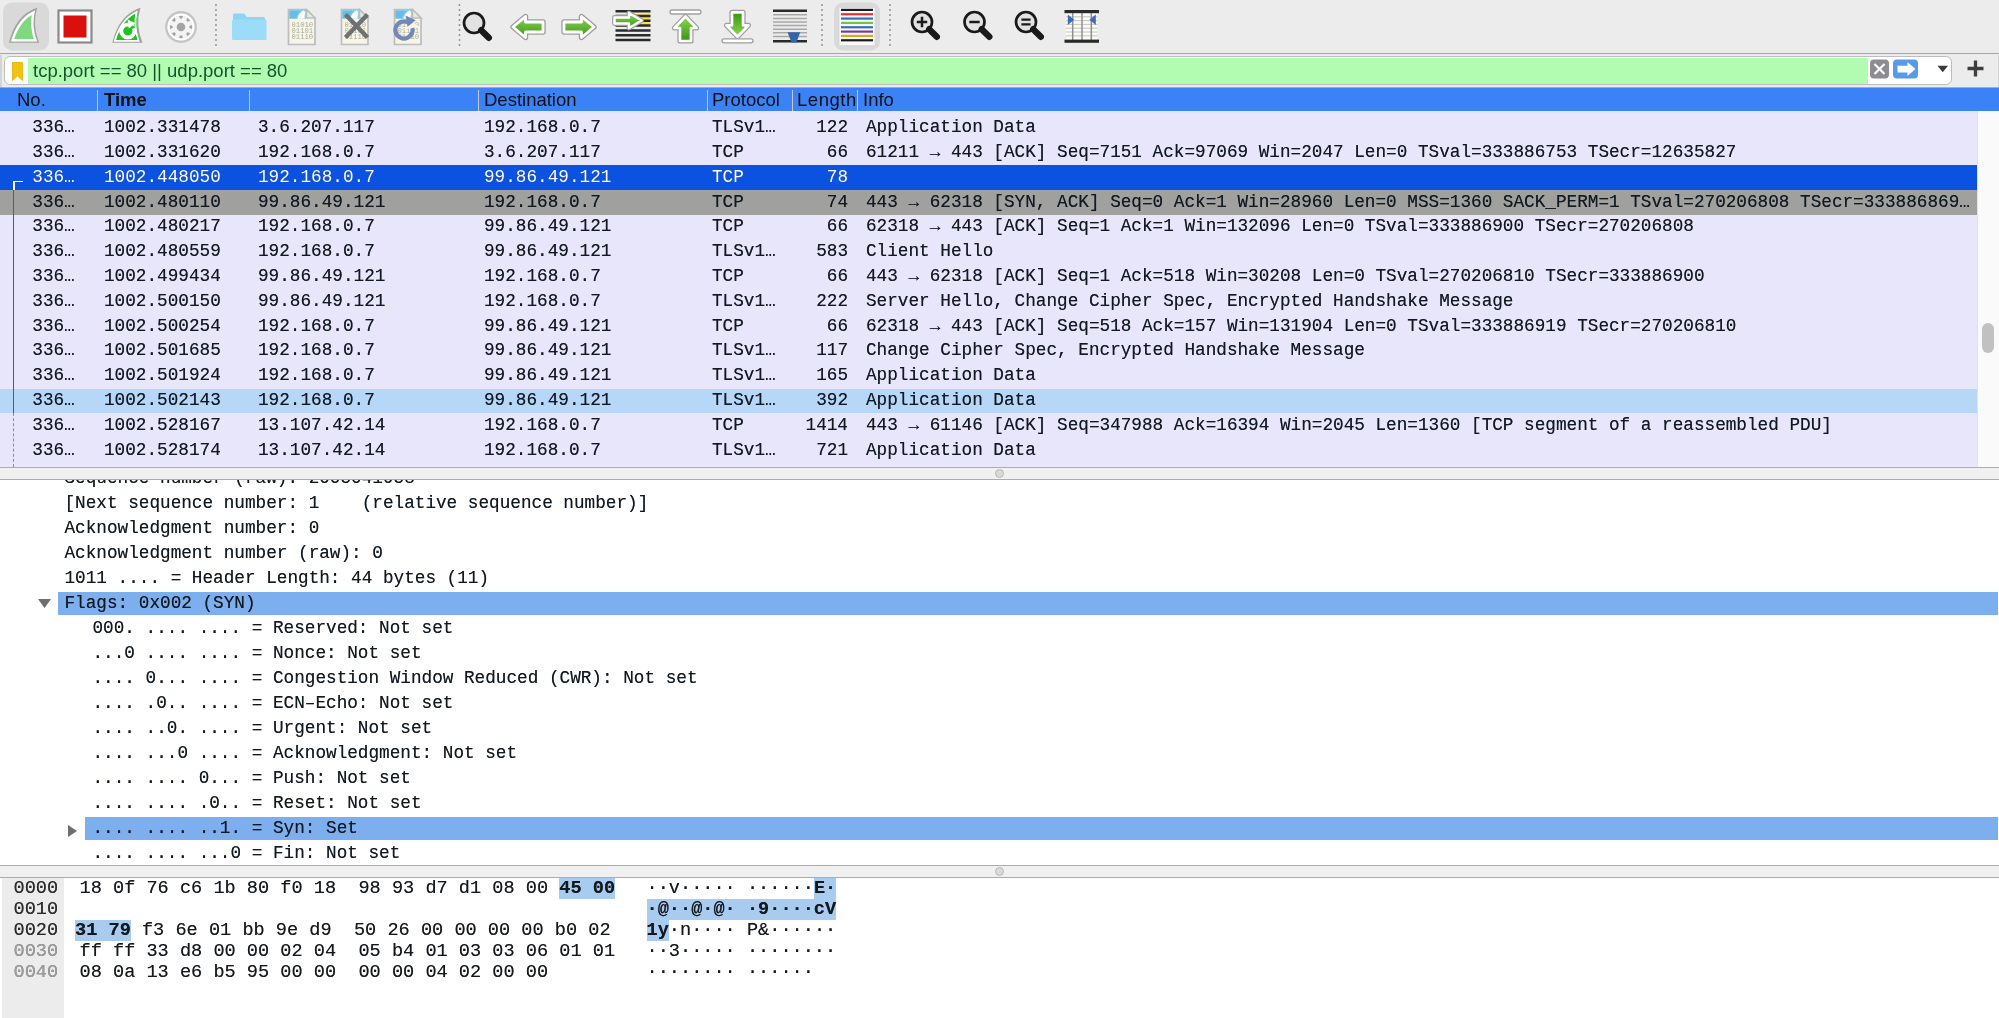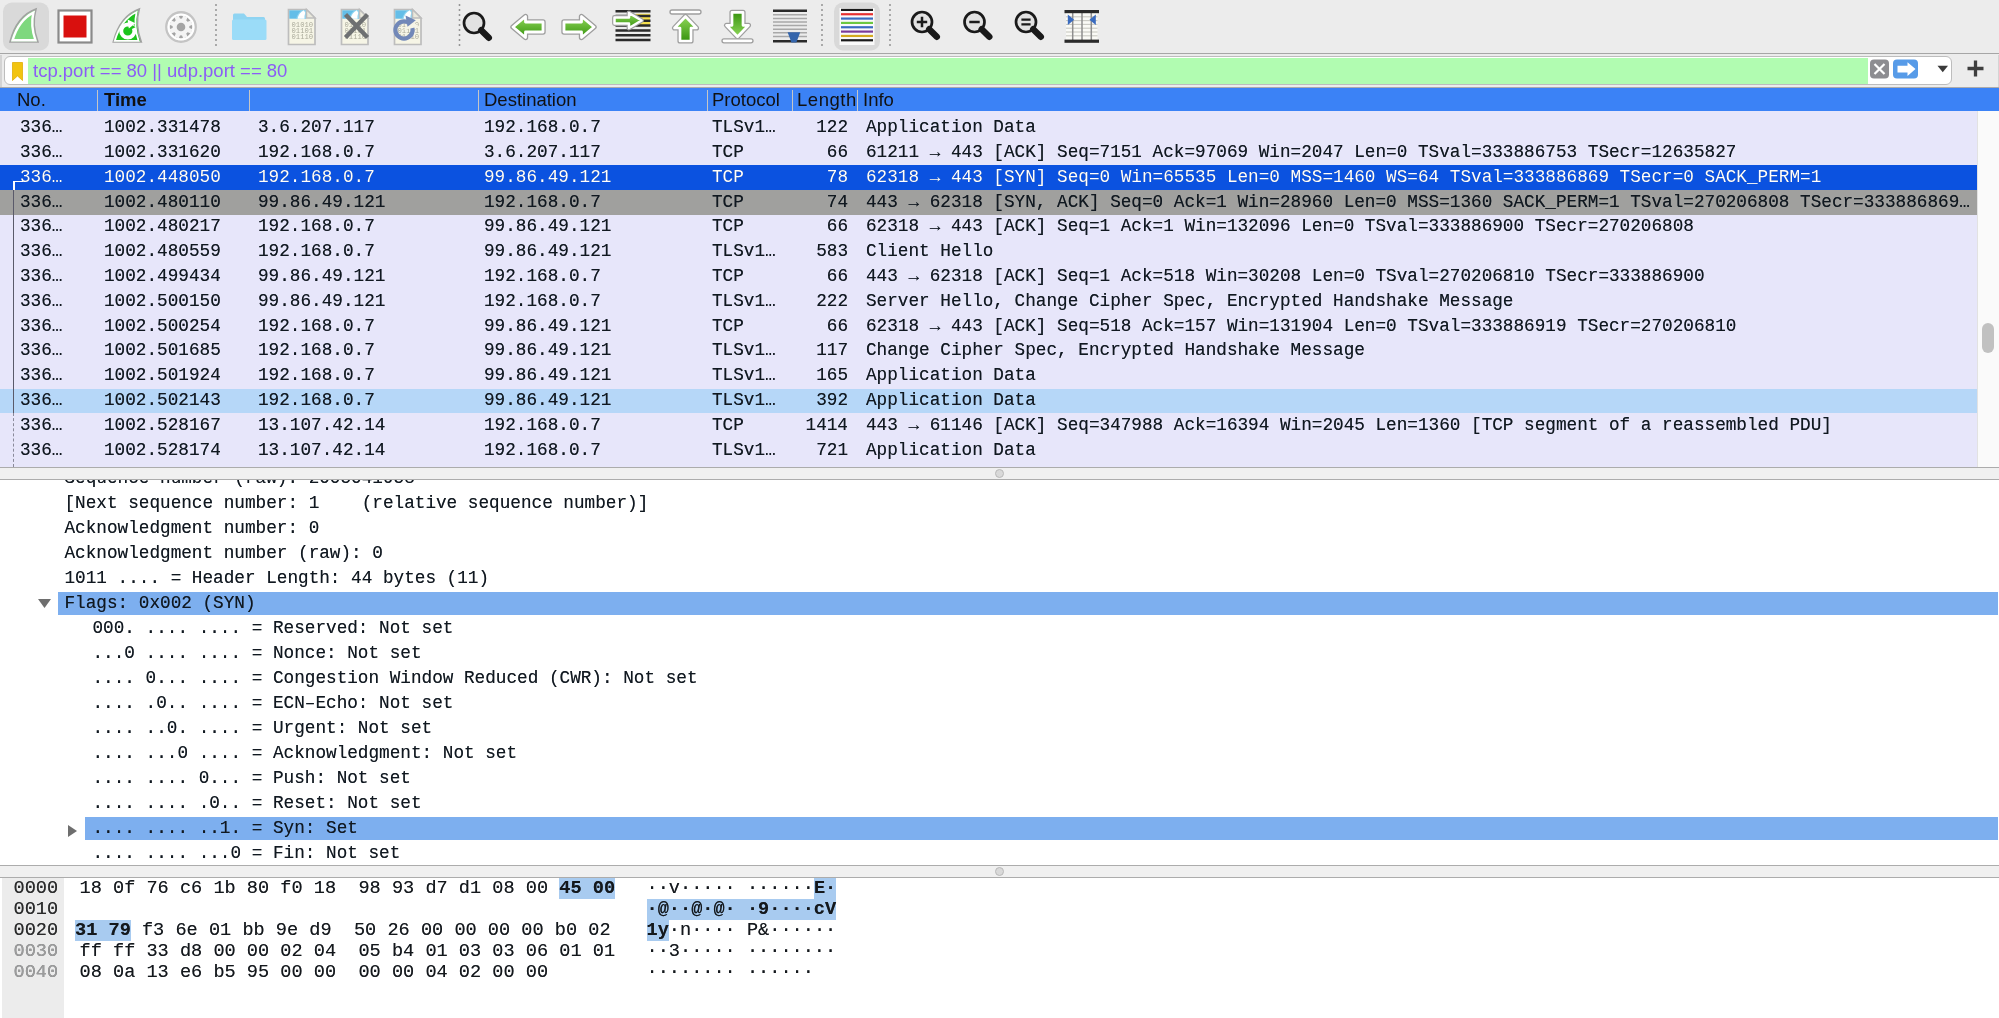--- a/index.html
+++ b/index.html
@@ -9,7 +9,7 @@
 #tbline{left:0;top:53px;width:1999px;height:1px;background:#A6A6A6}
 #fbar{left:4px;top:56px;width:1948px;height:29px;background:#fff;border:1.5px solid #BDBDBD;border-radius:6px}
 #fgreen{left:27.5px;top:57.5px;width:1840.5px;height:26px;background:#B1FCB1}
-#ftext{left:33px;top:57px;height:27px;line-height:27px;font-size:18.5px;color:#8b5cf6}
+#ftext{left:33px;top:57px;height:27px;line-height:27px;font-size:18.5px;color:#14532d}
 #phead{left:0;top:87px;width:1999px;height:23.5px;background:#3b82f6;border-top:1px solid #ABABAB}
 .hc{position:absolute;top:1px;height:22px;line-height:22px;font-size:18.5px;color:#111;white-space:pre;overflow:hidden}
 .hsep{position:absolute;top:1.5px;width:1px;height:21px;background:#C6C6C6}

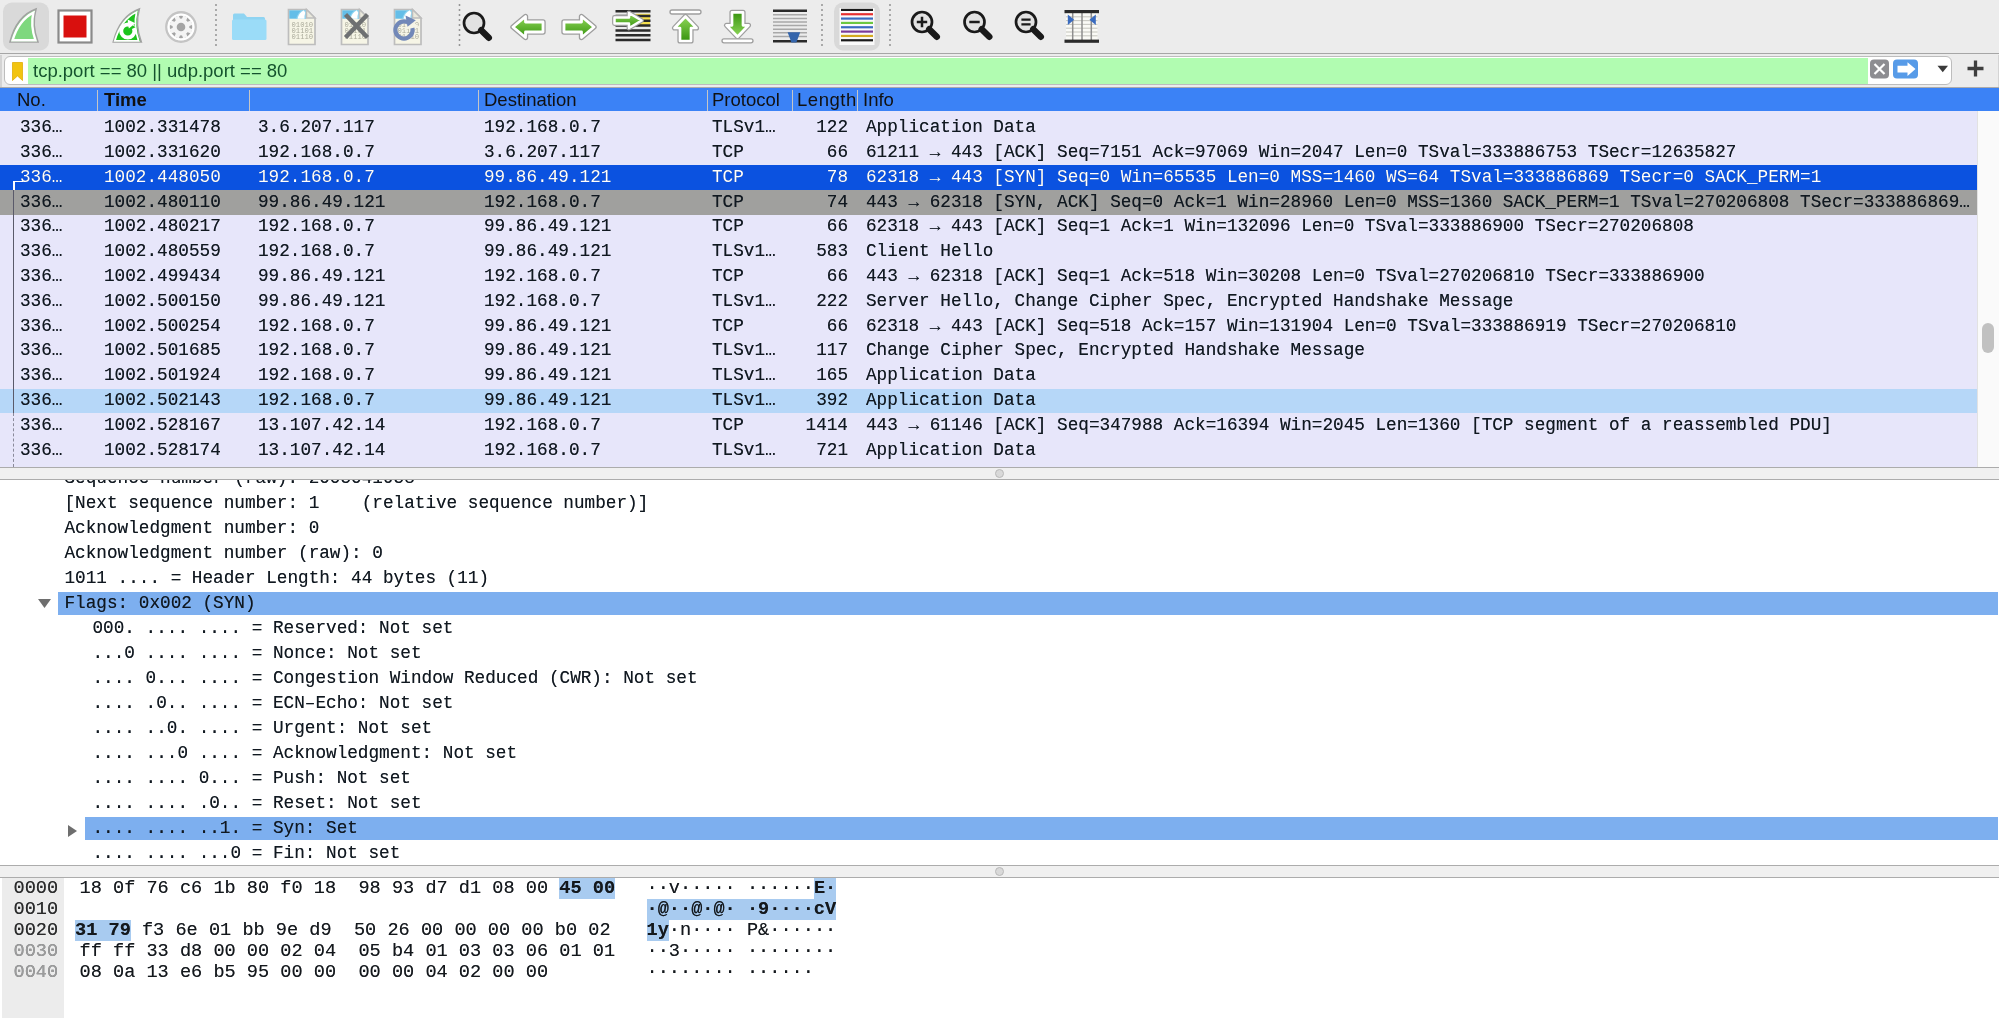--- a/index.html
+++ b/index.html
@@ -19,7 +19,7 @@
 .sel{background:#0B52E0}.sel span{color:#fff}
 .gray{background:#A0A09E}
 .lblue{background:#B6D7F8}
-.cno{left:20px;width:67px;text-align:left}
+.cno{left:20px;width:67px;text-align:center}
 .ctime{left:104px}.csrc{left:258px}.cdst{left:484px}.cproto{left:712px}
 .clen{left:764px;width:84px;text-align:right}
 .cinfo{left:866px}

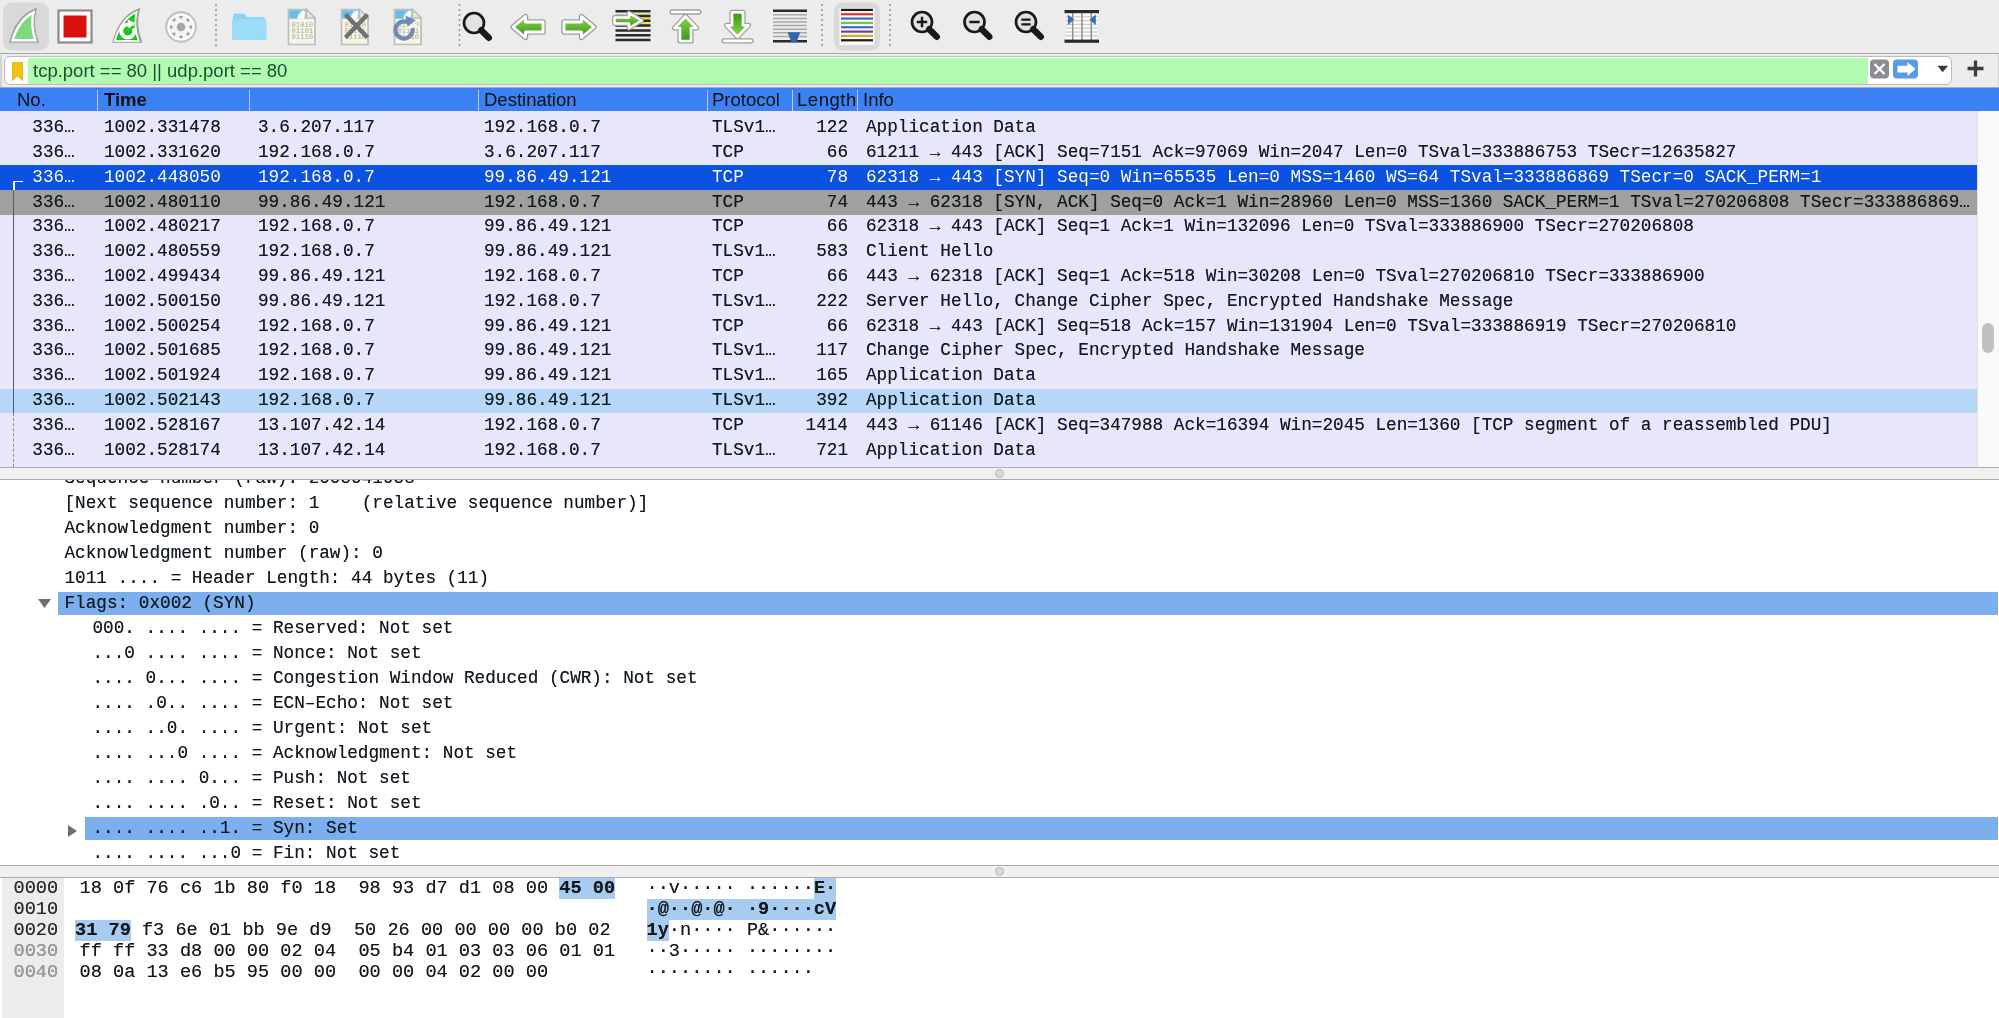--- a/index.html
+++ b/index.html
@@ -255,7 +255,6 @@
       <span class="mono cdst">99.86.49.121</span>
       <span class="mono cproto">TCP</span>
       <span class="mono clen">78</span>
-      <span class="mono cinfo">62318 → 443 [SYN] Seq=0 Win=65535 Len=0 MSS=1460 WS=64 TSval=333886869 TSecr=0 SACK_PERM=1</span>
 </div>
 <div class="prow gray" style="top:79.7px">
 <span class="mono cno">336…</span>

